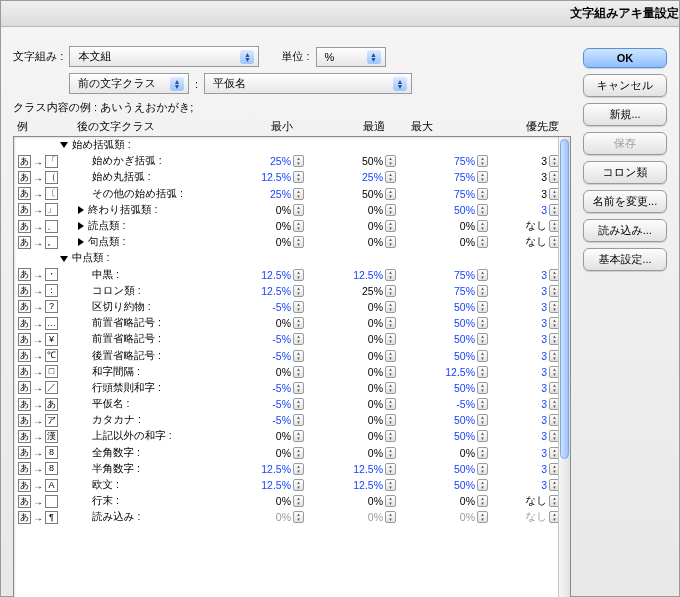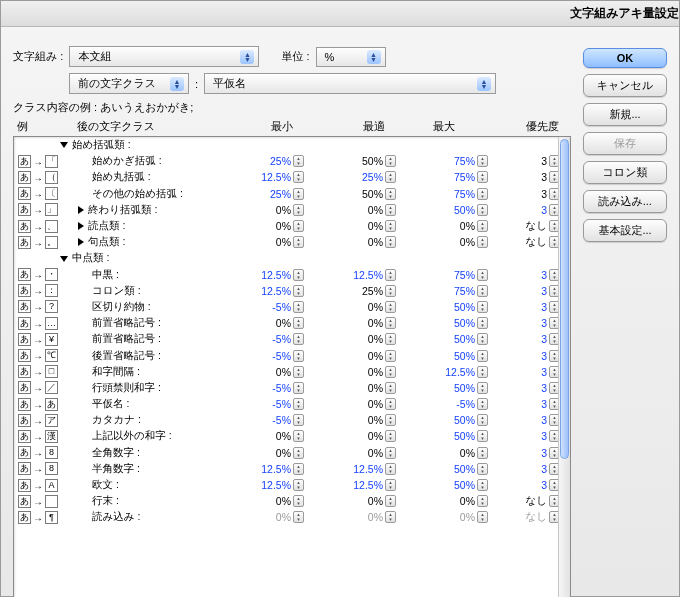--- a/index.html
+++ b/index.html
@@ -70,7 +70,7 @@
           <span class="arrows">▲<br>▼</span>
         </div>
         <span class="lbl">:</span>
-        <div class="select" style="width:292px">
+        <div class="select" style="width:208px">
           <span>平仮名</span>
           <span class="arrows">▲<br>▼</span>
         </div>

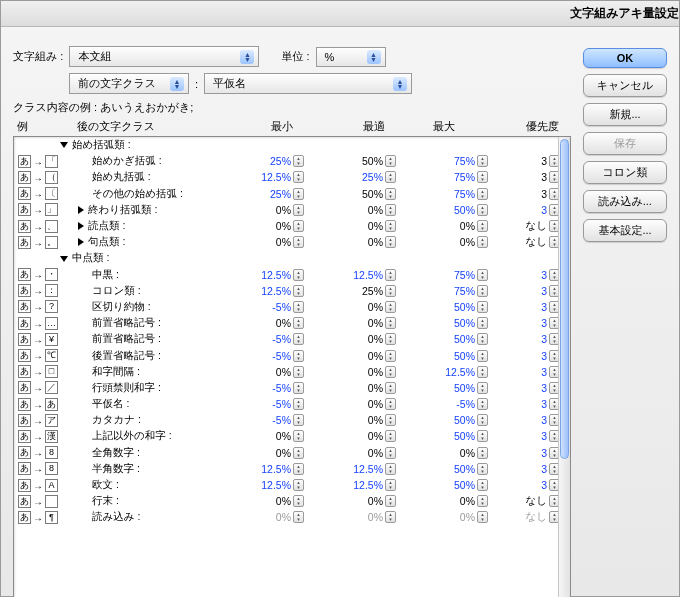--- a/index.html
+++ b/index.html
@@ -86,7 +86,7 @@
         <span>後の文字クラス</span>
         <span style="text-align:right;padding-right:26px">最小</span>
         <span style="text-align:right;padding-right:26px">最適</span>
-        <span style="text-align:center;padding-right:26px">最大</span>
+        <span style="text-align:left;padding-right:26px">最大</span>
         <span style="text-align:right">優先度</span>
       </div>
 

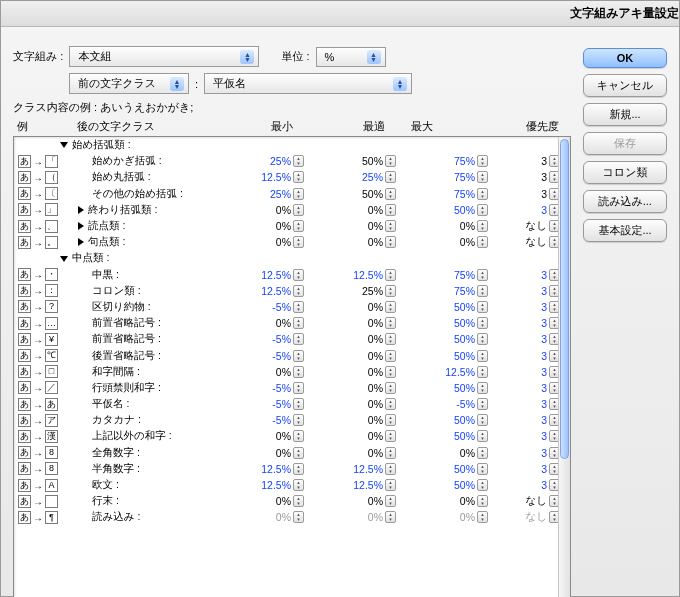--- a/index.html
+++ b/index.html
@@ -655,6 +655,7 @@
       <div class="btn">新規...</div>
       <div class="btn disabled">保存</div>
       <div class="btn">コロン類</div>
+      <div class="btn">名前を変更...</div>
       <div class="btn">読み込み...</div>
       <div class="btn">基本設定...</div>
     </div>

